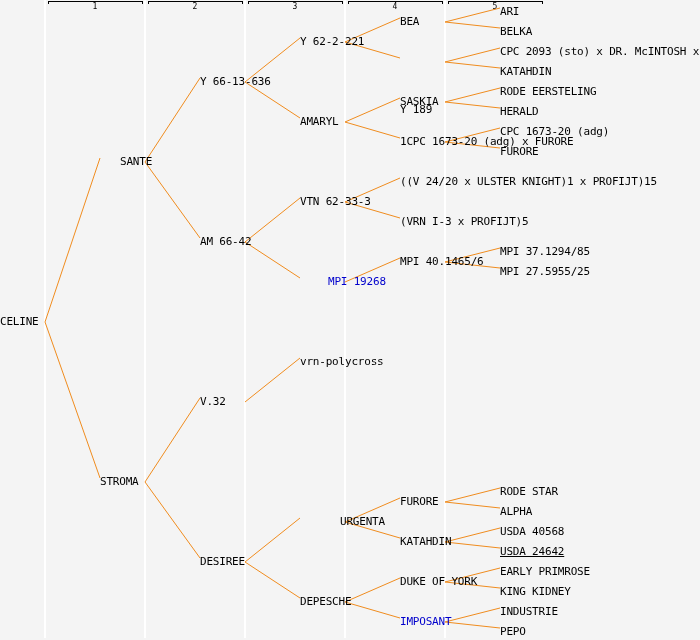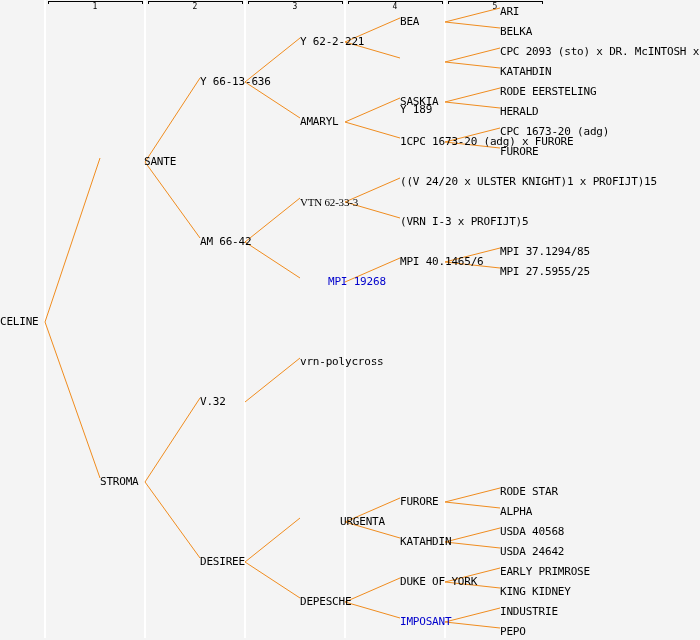--- a/index.html
+++ b/index.html
@@ -83,7 +83,7 @@
     </svg>
   <div id="nodes">
       <div class="node" style="left: 0px; top: 316px;">CELINE</div>
-      <div class="node" style="left: 108px; top: 156px; padding-left: 36px;">SANTE</div>
+      <div class="node" style="left: 84px; top: 156px; padding-left: 36px;">SANTE</div>
       <div class="node" style="left: 100px; top: 476px;">STROMA</div>
       <div class="node" style="left: 200px; top: 76px;">Y 66-13-636</div>
       <div class="node" style="left: 200px; top: 236px;">AM 66-42</div>

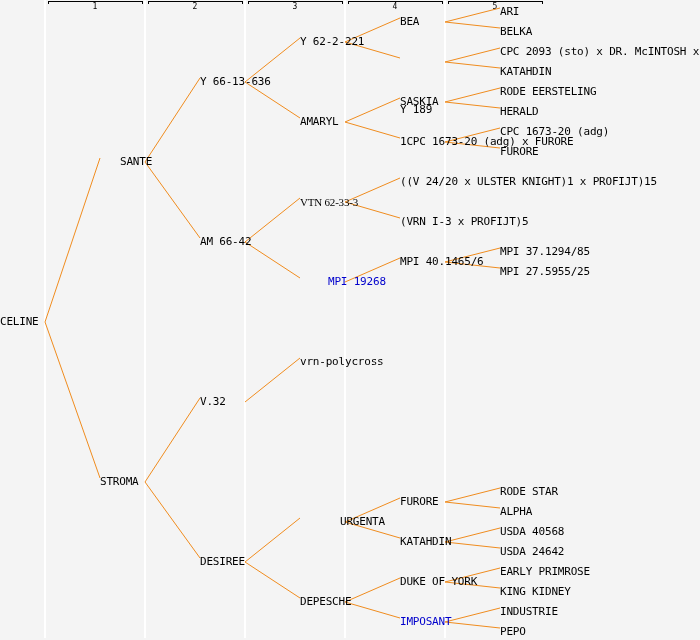--- a/index.html
+++ b/index.html
@@ -91,7 +91,7 @@
       <div class="node" style="left: 200px; top: 556px;">DESIREE</div>
       <div class="node" style="left: 300px; top: 36px;">Y 62-2-221</div>
       <div class="node" style="left: 300px; top: 116px; text-align: center;">AMARYL</div>
-      <div class="node" style="left: 300px; top: 196px; font-family: Liberation Serif, serif;">VTN 62-33-3</div>
+      <div class="node" style="left: 300px; top: 196px;">VTN 62-33-3</div>
       <div class="node link" style="left: 300px; top: 276px; padding-left: 28px;">MPI 19268</div>
       <div class="node" style="left: 300px; top: 356px;">vrn-polycross</div>
       <div class="node" style="left: 300px; top: 516px; margin-left: 40px;">URGENTA</div>

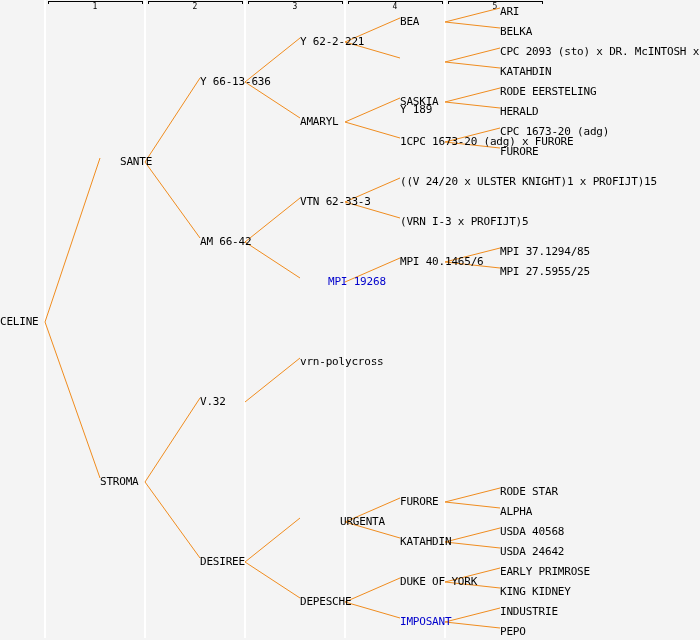--- a/index.html
+++ b/index.html
@@ -120,7 +120,7 @@
       <div class="node" style="left: 500px; top: 486px;">RODE STAR</div>
       <div class="node" style="left: 500px; top: 506px;">ALPHA</div>
       <div class="node" style="left: 500px; top: 526px;">USDA 40568</div>
-      <div class="node" style="left: 500px; top: 546px;">USDA 24642</div>
+      <div class="node" style="left: 500px; top: 546px; text-decoration: underline;">USDA 24642</div>
       <div class="node" style="left: 500px; top: 566px;">EARLY PRIMROSE</div>
       <div class="node" style="left: 500px; top: 586px;">KING KIDNEY</div>
       <div class="node" style="left: 500px; top: 606px;">INDUSTRIE</div>

